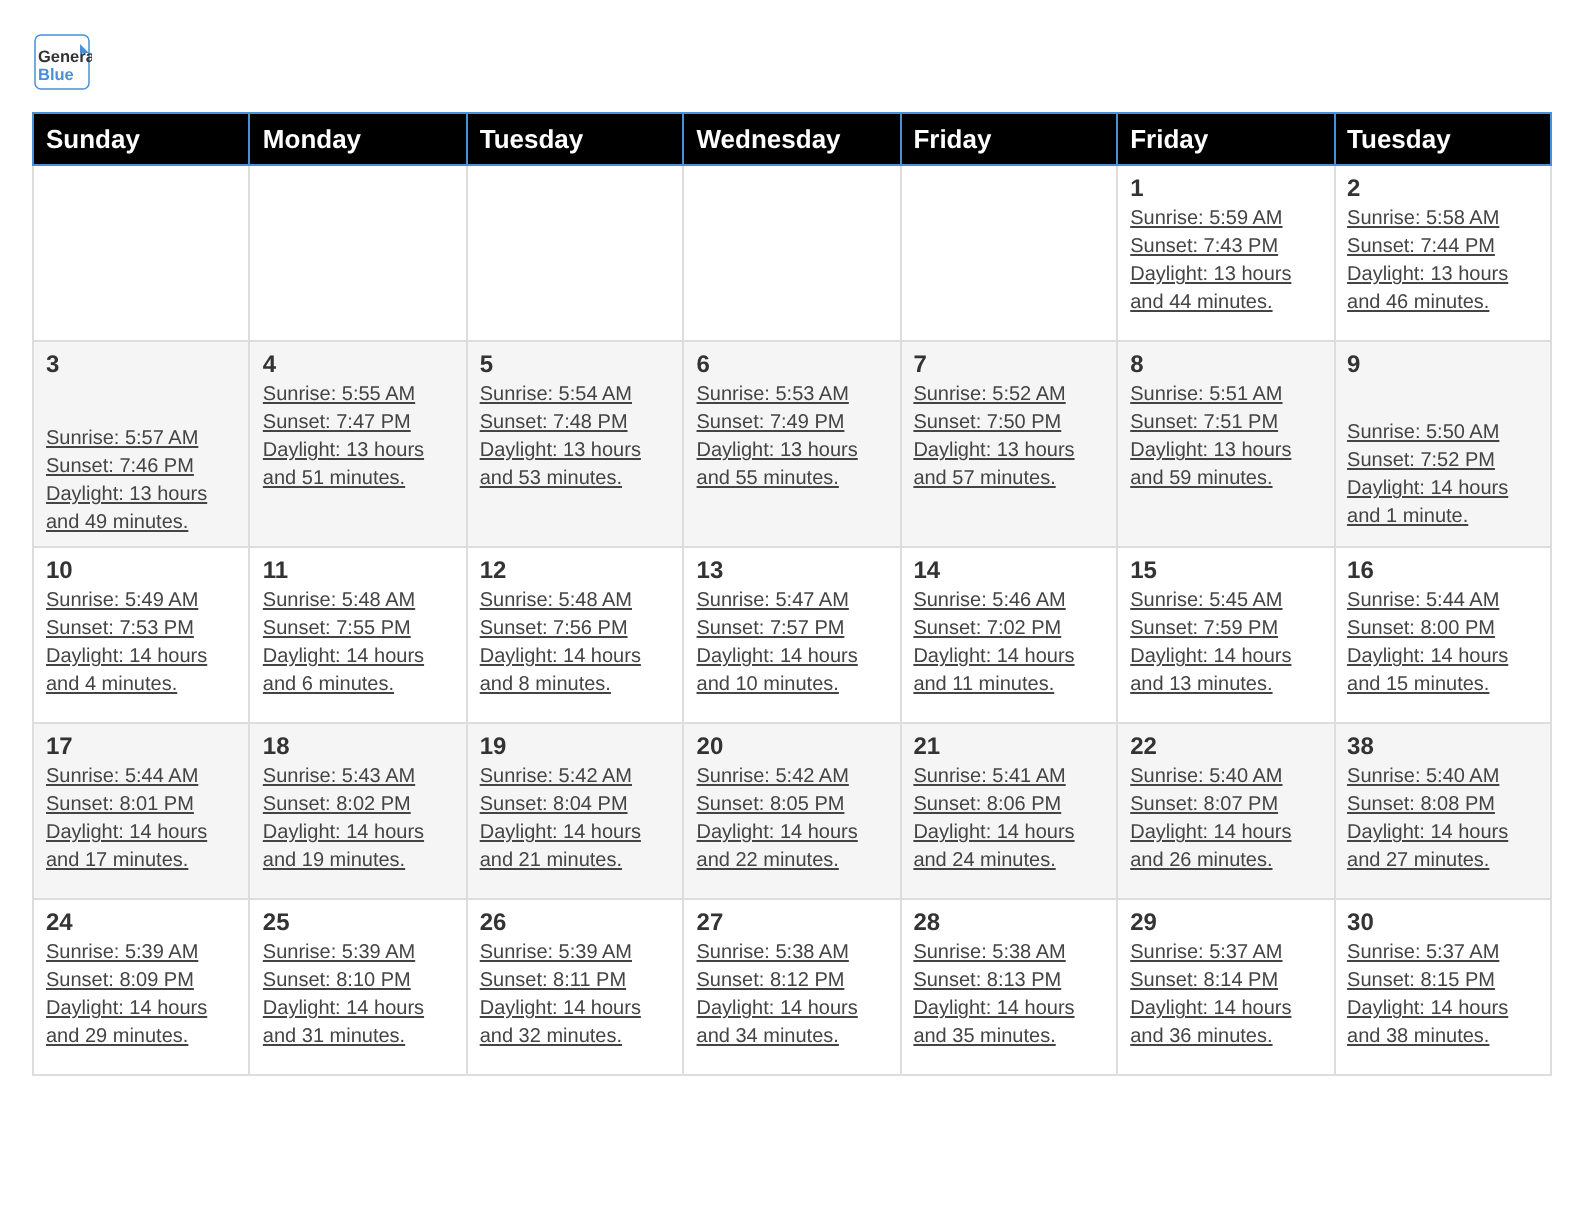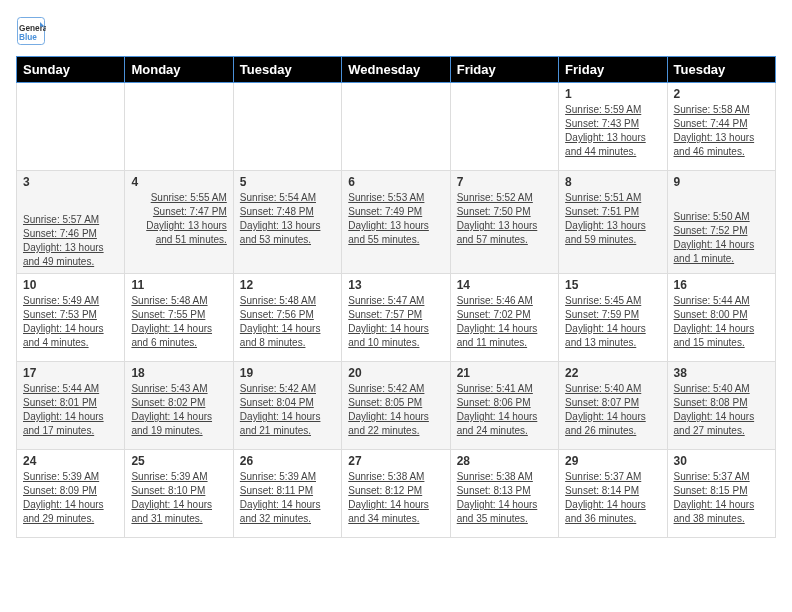--- a/index.html
+++ b/index.html
@@ -156,7 +156,7 @@
         </td>
         <td>
           <span class="day-number">4</span>
-          <div class="day-info" style="white-space: pre-line; text-align: right;">Sunrise: 5:55 AM
+          <div class="day-info" style="white-space: pre-line;">Sunrise: 5:55 AM
 Sunset: 7:47 PM
 Daylight: 13 hours
 and 51 minutes.</div>

